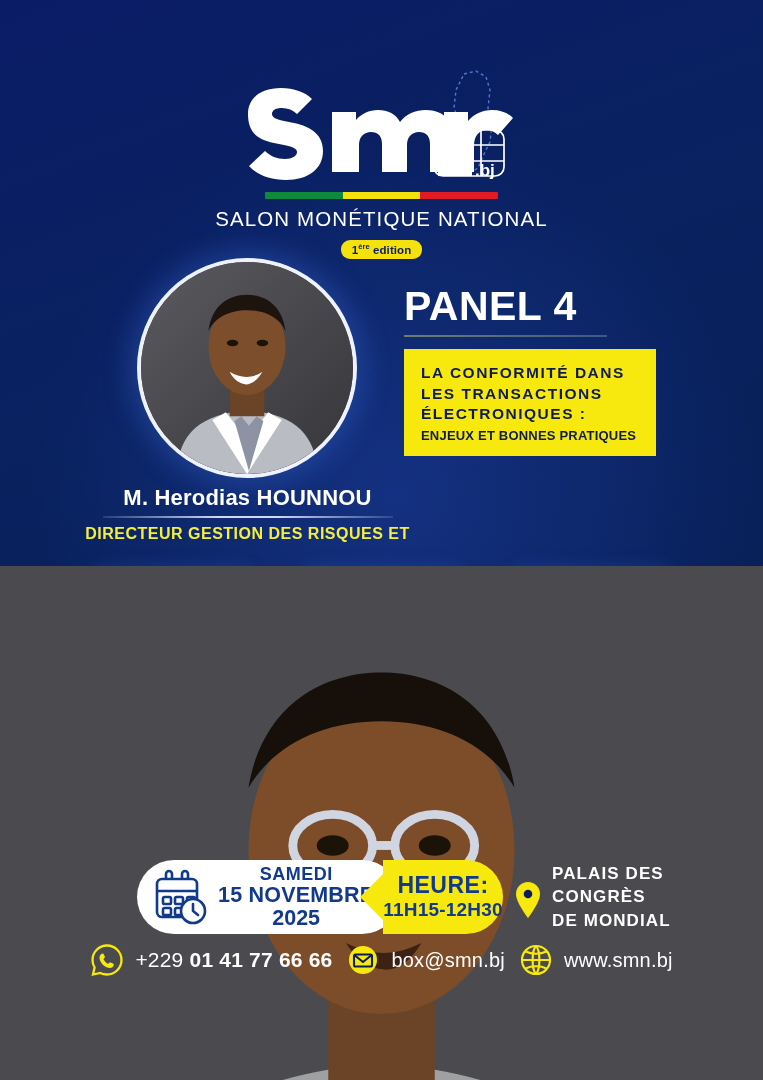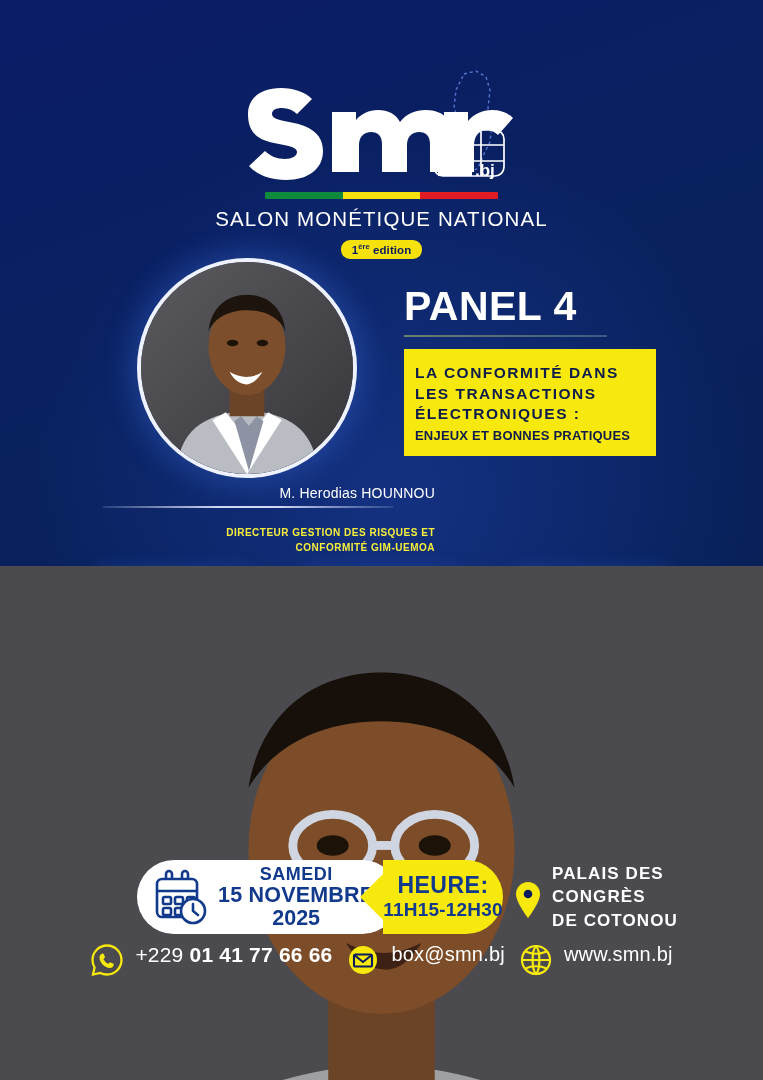--- a/index.html
+++ b/index.html
@@ -57,7 +57,7 @@
   .panel-box {
     margin-top: 12px; width: 252px;
     background: #f7e80d; color: #0e1c4d;
-    padding: 14px 14px 13px 11px;
+    padding: 14px 14px 13px 17px;
   }
   .panel-box .l1,.panel-box .l2,.panel-box .l3 {
     font-size: 15.5px; font-weight: 700; letter-spacing: 1.5px; line-height: 1.33;

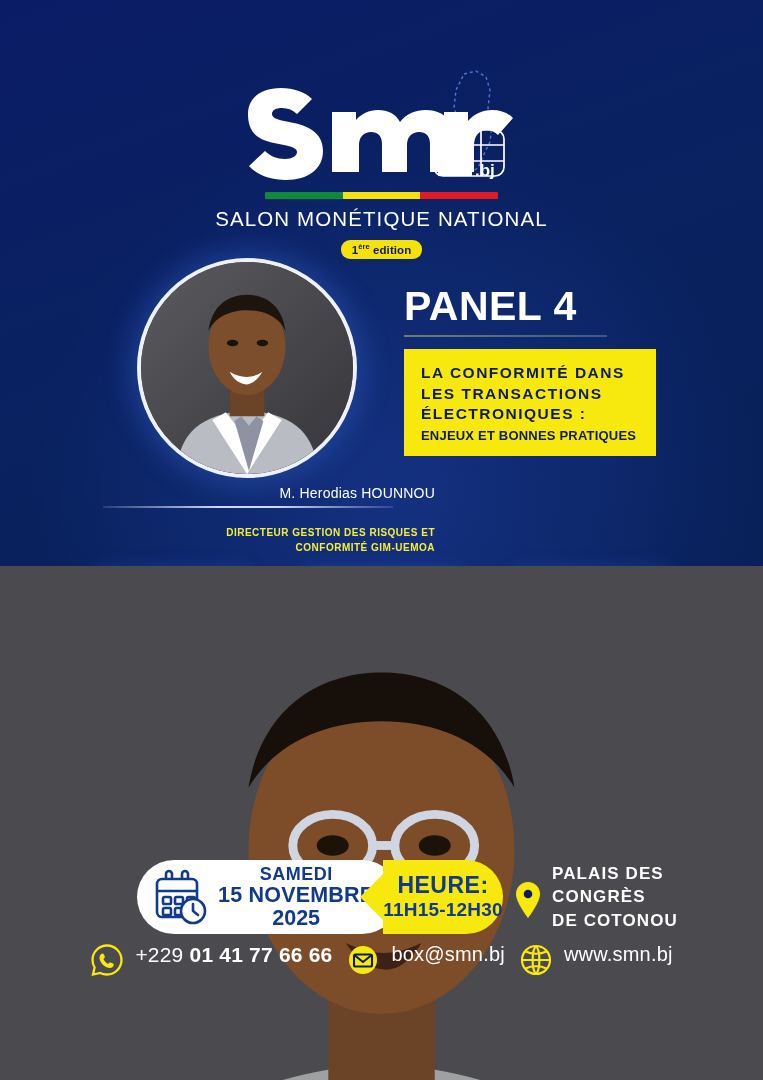--- a/index.html
+++ b/index.html
@@ -66,7 +66,7 @@
 
   
   .hero-name-wrap { position: absolute; top: 485px; left: 60px; width: 375px; text-align: center; }
-  .hero-name { font-size: 14px; font-weight: 400; letter-spacing: 0.2px; color: #fff; text-align: right; }
+  .hero-name { font-size: 22px; font-weight: 700; letter-spacing: 0.2px; color: #fff; }
   .hero-name-rule { margin: 5px auto 0; width: 290px; height: 1.5px; background: linear-gradient(90deg,rgba(200,210,240,.15),#cfd8f5 40%,#cfd8f5 60%,rgba(200,210,240,.15)); }
   .hero-role { margin-top: 17px; font-size: 10px; font-weight: 700; letter-spacing: .5px; line-height: 1.5; color: #f5ef3c; text-align: right; }
 

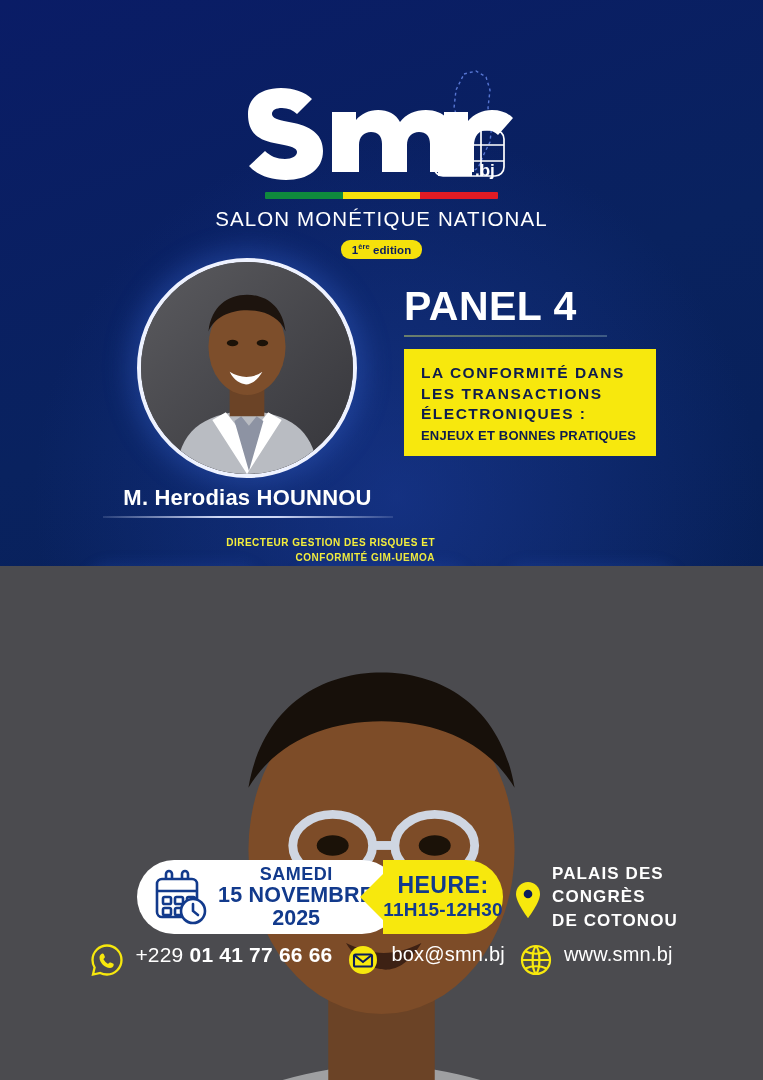--- a/index.html
+++ b/index.html
@@ -68,7 +68,7 @@
   .hero-name-wrap { position: absolute; top: 485px; left: 60px; width: 375px; text-align: center; }
   .hero-name { font-size: 22px; font-weight: 700; letter-spacing: 0.2px; color: #fff; }
   .hero-name-rule { margin: 5px auto 0; width: 290px; height: 1.5px; background: linear-gradient(90deg,rgba(200,210,240,.15),#cfd8f5 40%,#cfd8f5 60%,rgba(200,210,240,.15)); }
-  .hero-role { margin-top: 17px; font-size: 10px; font-weight: 700; letter-spacing: .5px; line-height: 1.5; color: #f5ef3c; text-align: right; }
+  .hero-role { margin-top: 4px; font-size: 16px; font-weight: 700; letter-spacing: .5px; line-height: 1.5; color: #f5ef3c; }
 
   
   .speakers { position: absolute; top: 566px; left: 0; right: 0; display: flex; justify-content: center; gap: 37px; }

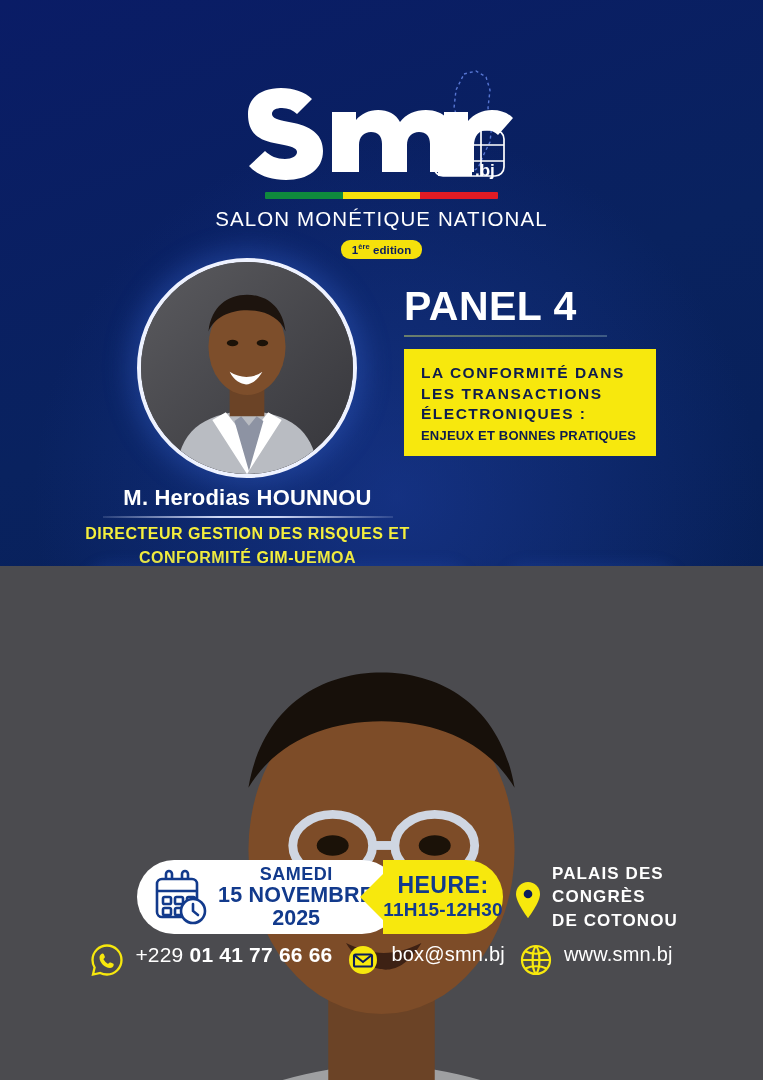--- a/index.html
+++ b/index.html
@@ -208,7 +208,6 @@
   <div class="hero-name-rule"></div>
   <div class="hero-role">
     <div>DIRECTEUR GESTION DES RISQUES ET</div>
-    <div>CONFORMITÉ GIM-UEMOA</div>
   </div>
 </div>
 

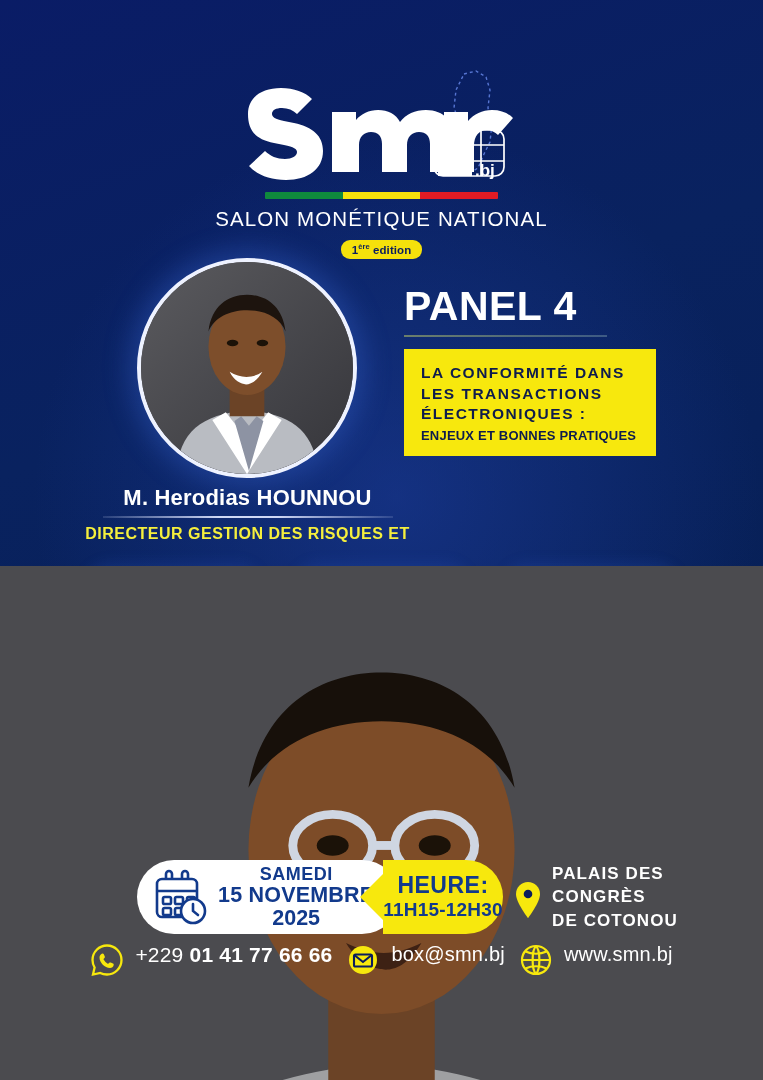--- a/index.html
+++ b/index.html
@@ -330,7 +330,7 @@
     <span class="venue-text">
       <span style="display:block">PALAIS DES</span>
       <span style="display:block">CONGRÈS</span>
-      <span style="display:block">DE COTONOU</span>
+      <span style="display:block">DE MONDIAL</span>
     </span>
   </div>
 </div>

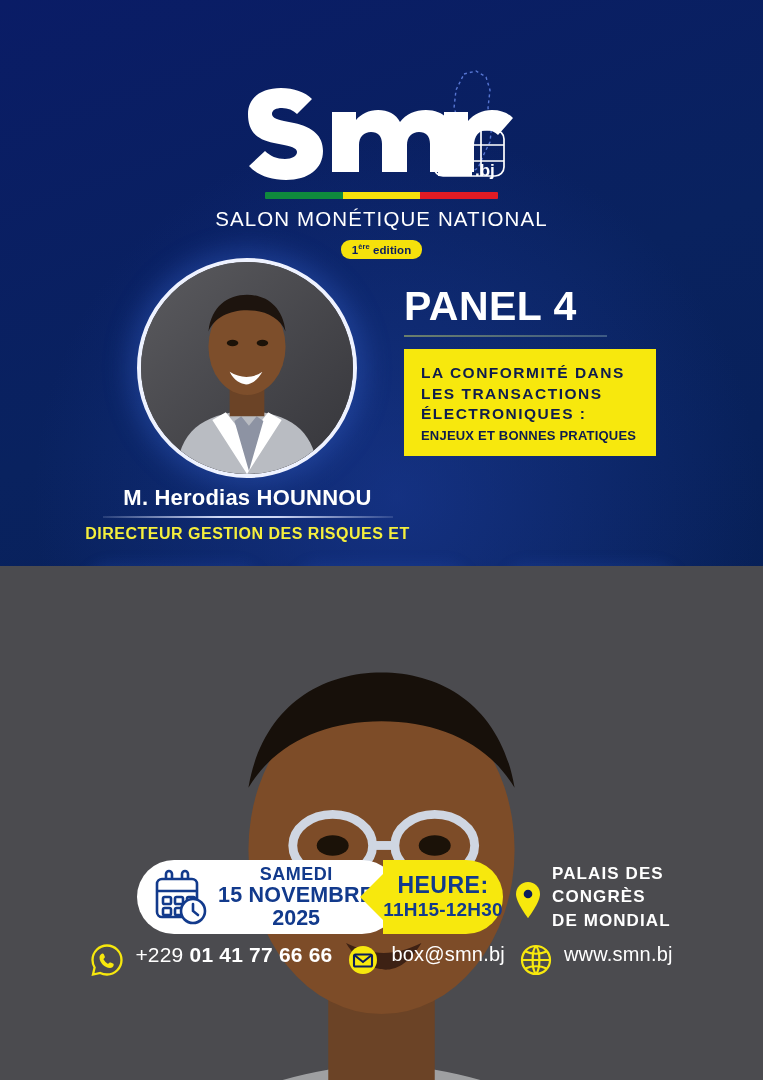--- a/index.html
+++ b/index.html
@@ -115,7 +115,7 @@
 
   
   .contacts { position: absolute; top: 943px; left: 0; right: 0; display: flex; align-items: center; justify-content: center; gap: 14px; }
-  .c-item { display: flex; gap: 11px; }
+  .c-item { display: flex; align-items: center; gap: 11px; }
   .c-ico { flex: 0 0 auto; width: 34px; height: 34px; }
   .c-txt { font-size: 21px; color: #fff; letter-spacing: .2px; white-space: nowrap; }
   .c-txt b { font-weight: 700; }

